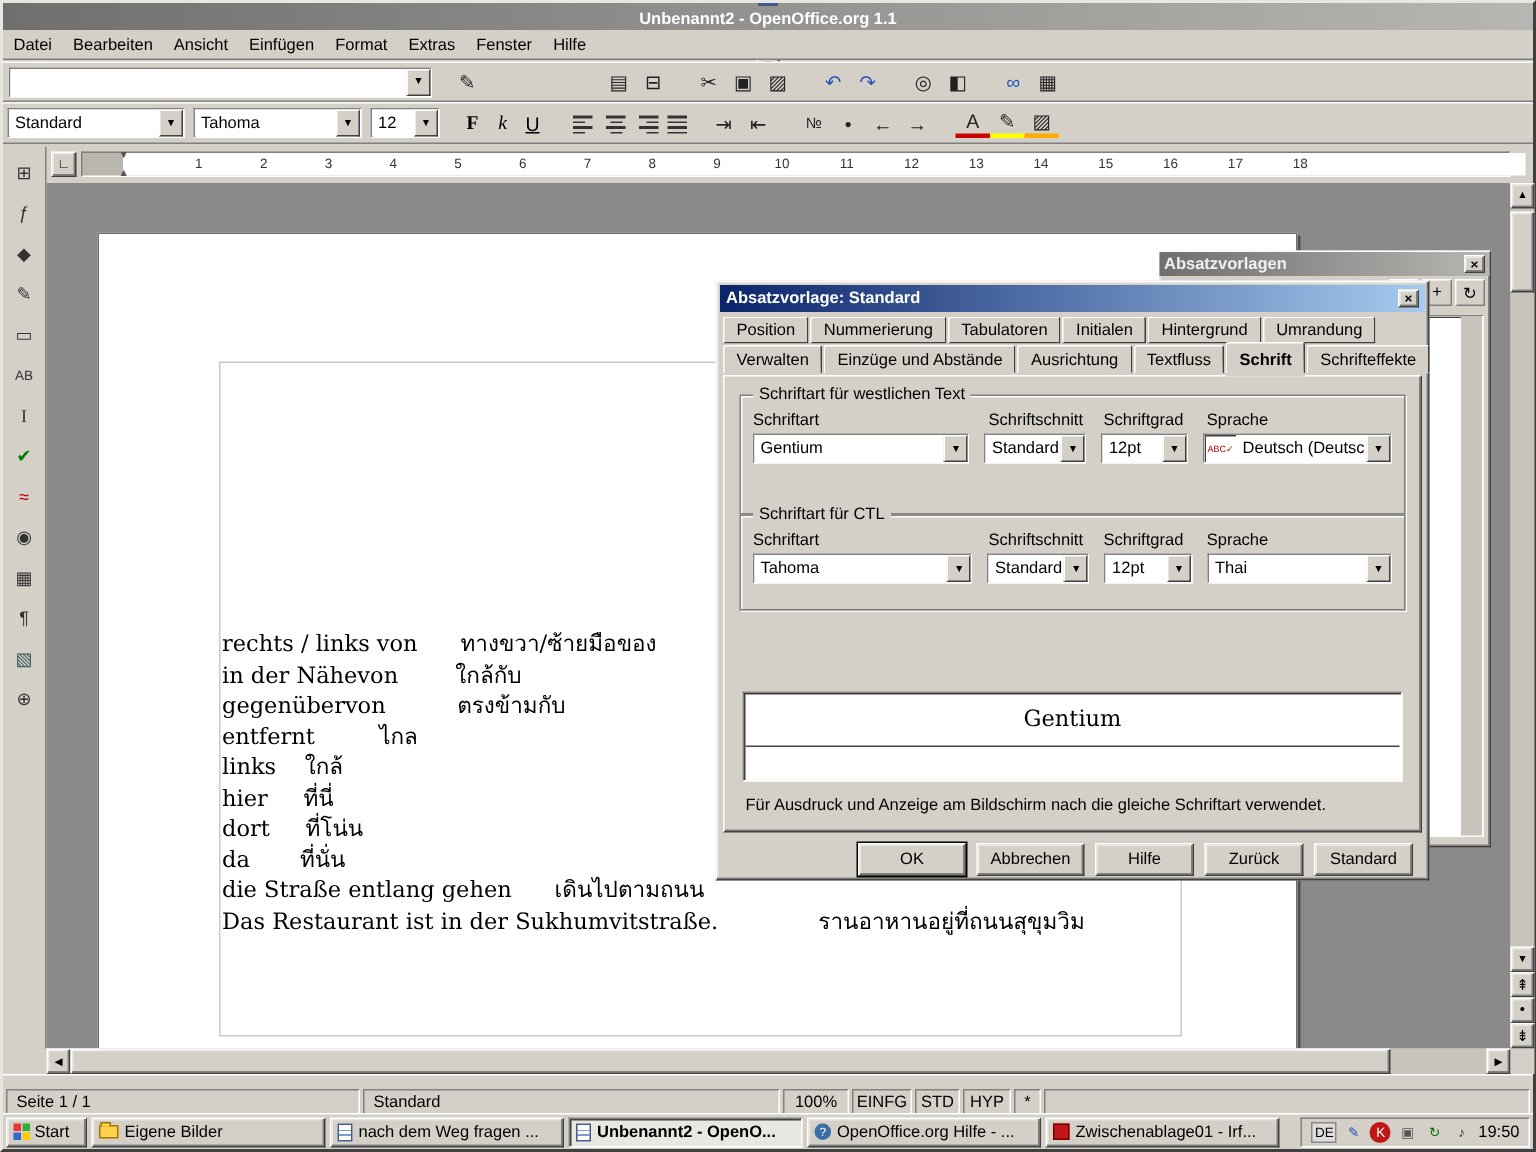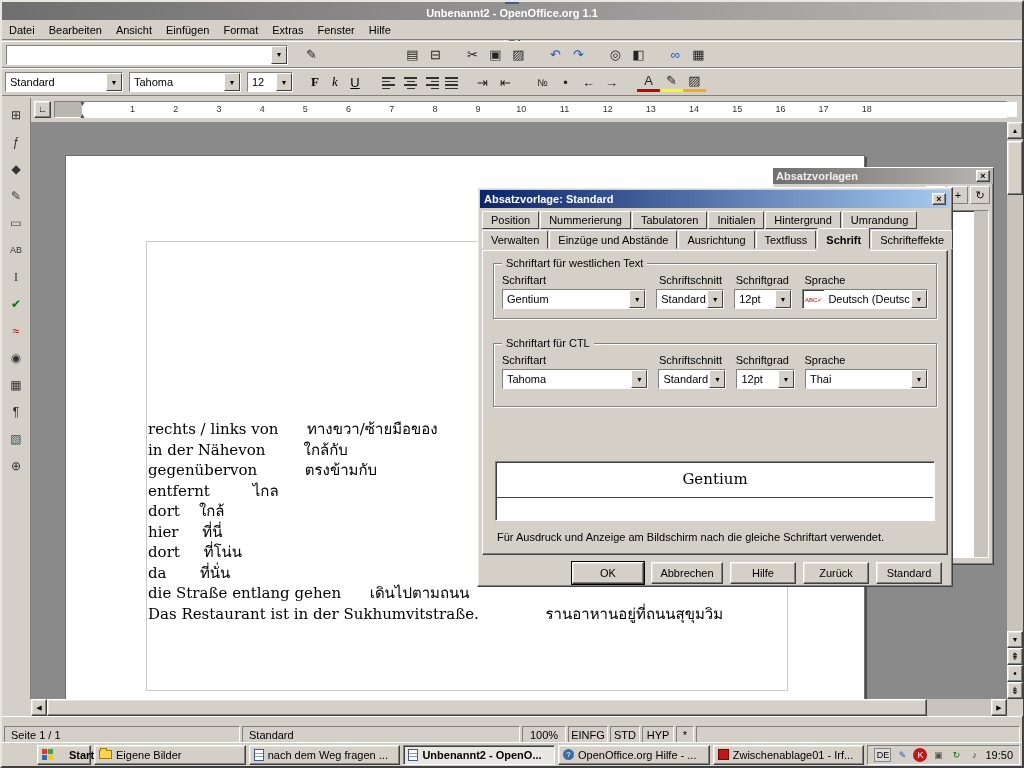--- a/index.html
+++ b/index.html
@@ -423,7 +423,7 @@
 
     <div class="dlg-panel">
 
-      <div class="grp etched" style="top:12px; height:56px;">
+      <div class="grp etched" style="top:12px; height:80px;">
         <span class="legend">Schriftart für westlichen Text</span>
         <div class="cols">
           <span class="c1 collabel">Schriftart</span>

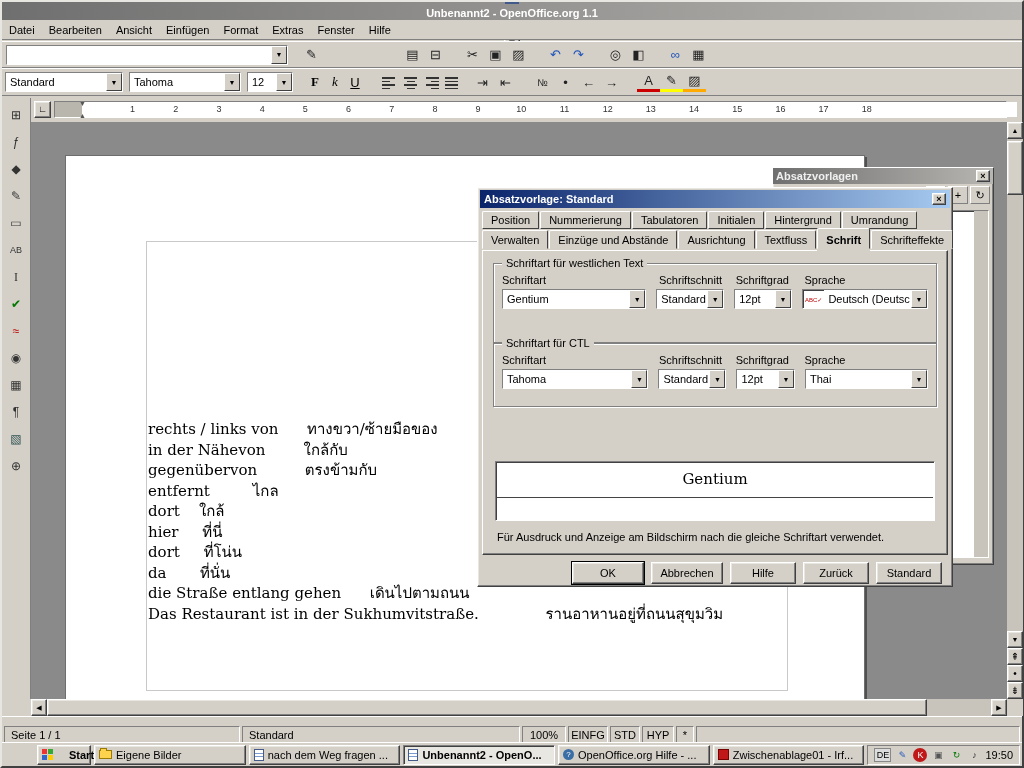--- a/index.html
+++ b/index.html
@@ -298,7 +298,7 @@
         <div class="docline">in der Nähevon        ใกล้กับ</div>
         <div class="docline">gegenübervon          ตรงข้ามกับ</div>
         <div class="docline">entfernt         ไกล</div>
-        <div class="docline">dort    ใกล้</div>
+        <div class="docline">links    ใกล้</div>
         <div class="docline">hier     ที่นี่</div>
         <div class="docline">dort     ที่โน่น</div>
         <div class="docline">da       ที่นั่น</div>

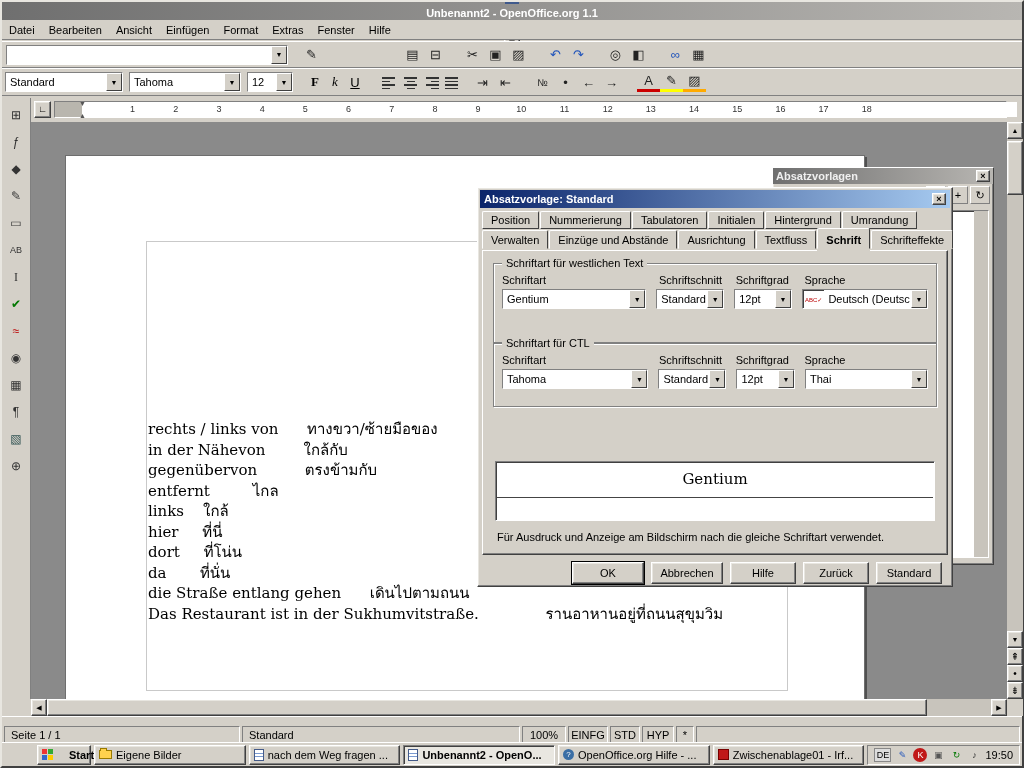--- a/index.html
+++ b/index.html
@@ -91,7 +91,7 @@
   .tkbtn { height:20px; display:flex; align-items:center; gap:4px; padding:0 4px; width:156px;
            overflow:hidden; white-space:nowrap; font-size:11px; }
   .tkbtn.active { border-color:#808080 #fff #fff #808080; box-shadow:inset 1px 1px 0 #404040; background:#e9e7e1; font-weight:bold; }
-  .startbtn { width:54px; height:20px; display:flex; align-items:center; gap:16px; padding:0 4px; font-weight:bold;margin-left:33px; }
+  .startbtn { width:54px; height:20px; display:flex; align-items:center; gap:3px; padding:0 4px; font-weight:normal; }
   .winflag { width:11px; height:11px; display:grid; grid-template-columns:5px 5px; grid-template-rows:5px 5px; gap:1px; }
   .winflag i { display:block; }
   .tray { margin-left:auto; height:20px; display:flex; align-items:center; gap:4px; padding:0 6px; }

